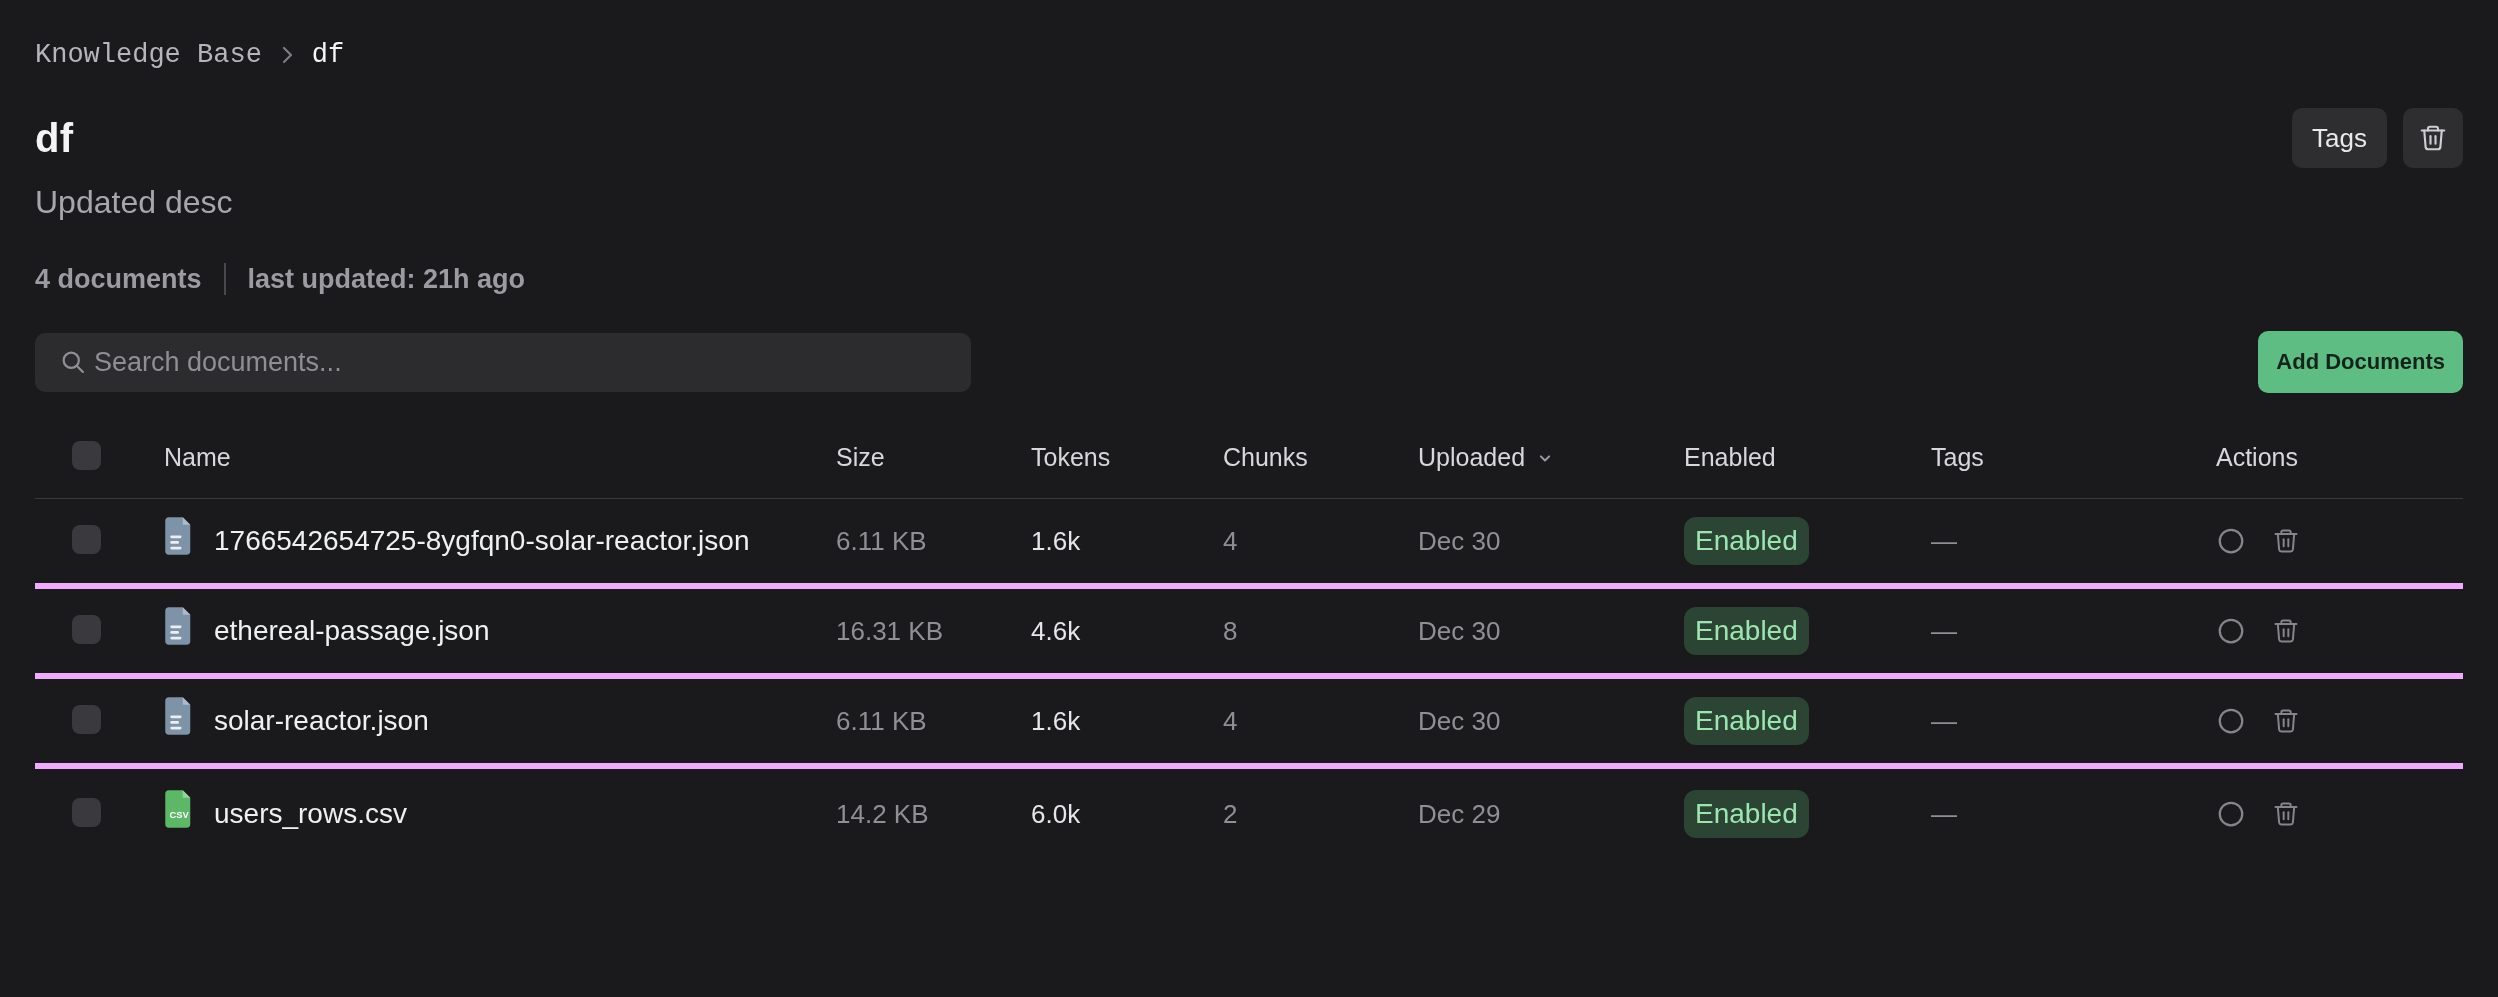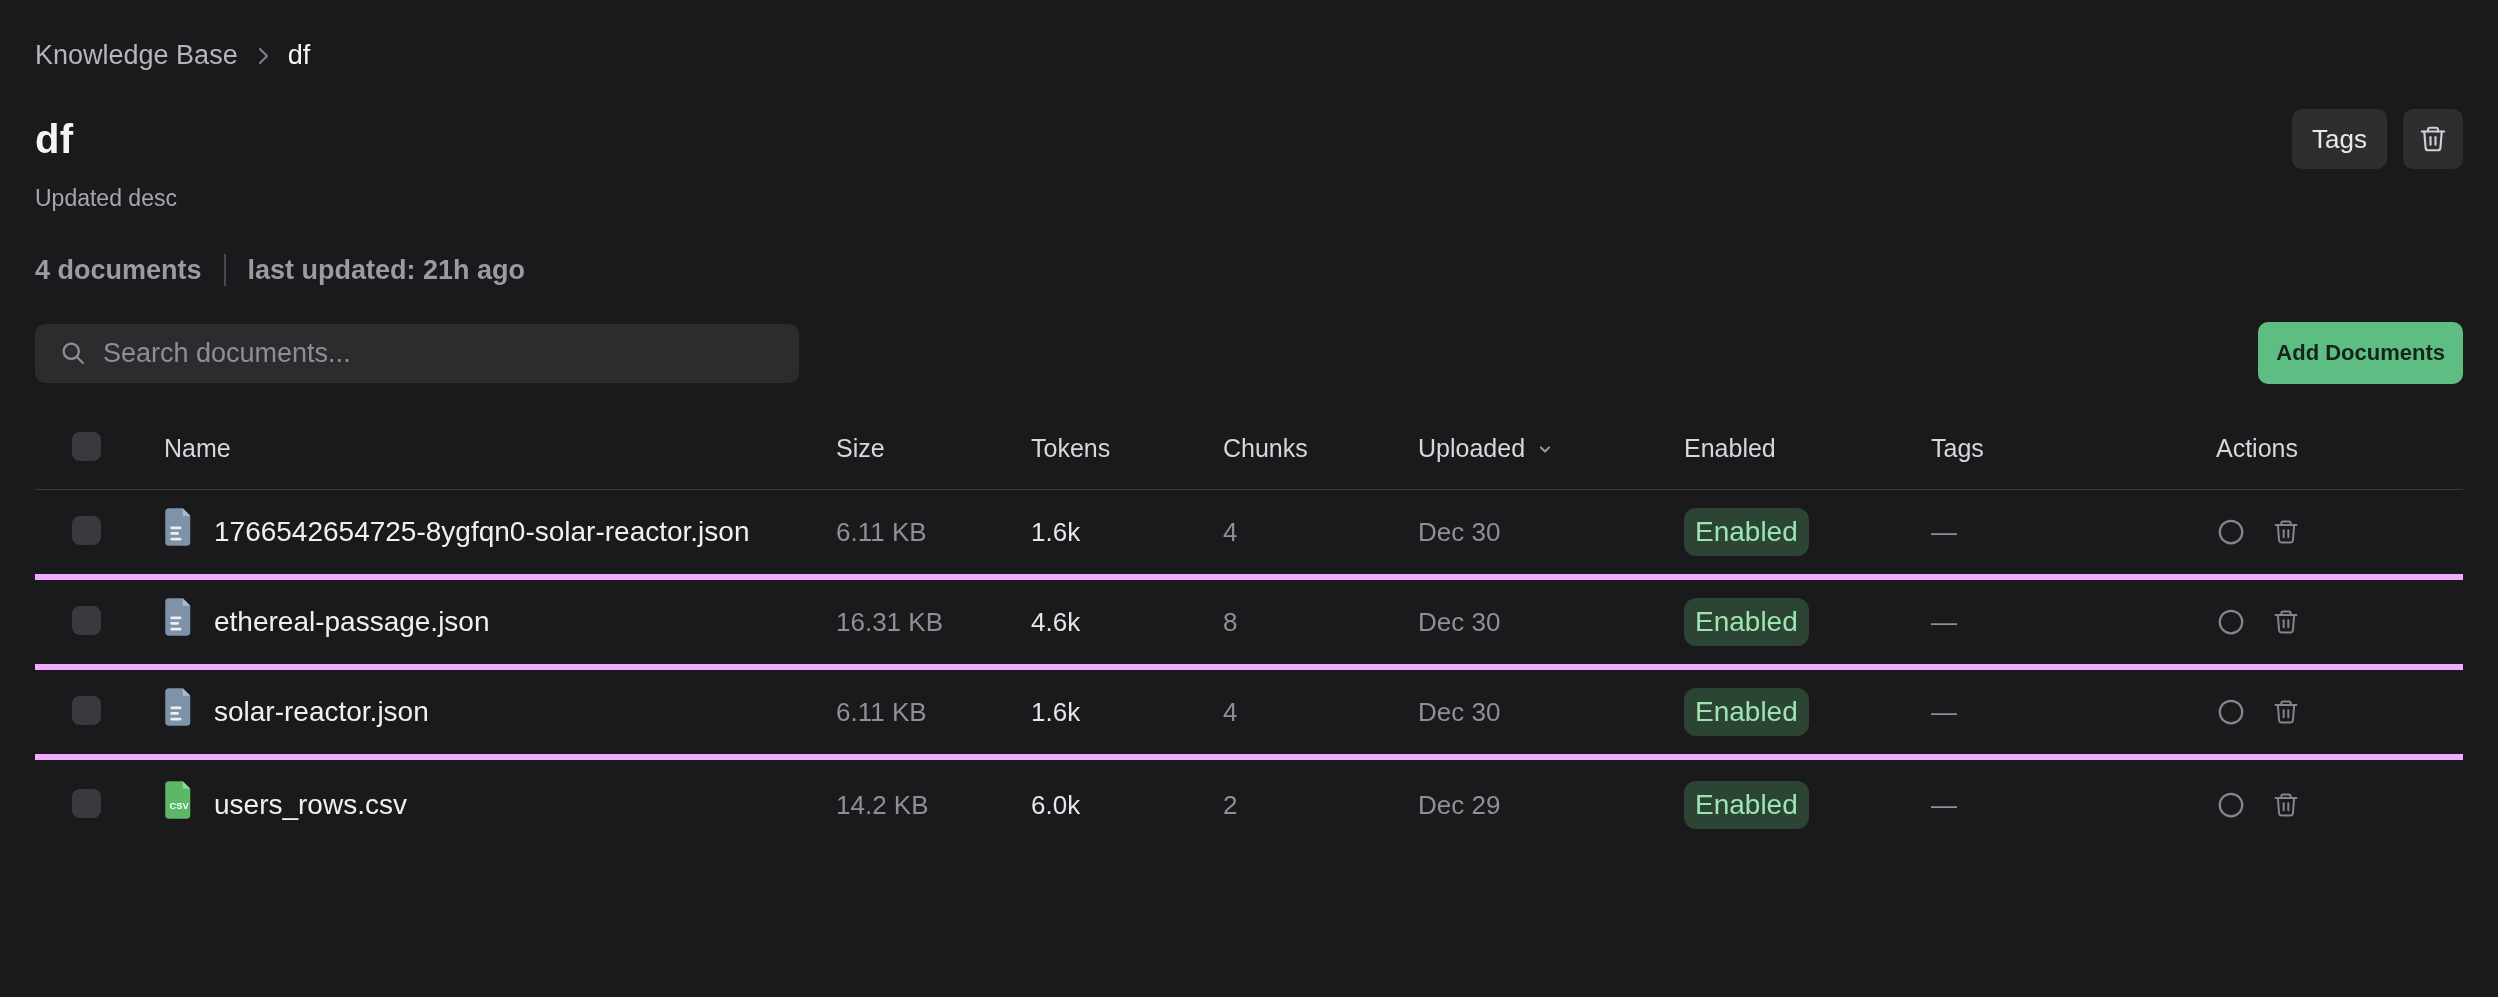--- a/index.html
+++ b/index.html
@@ -12,7 +12,7 @@
   .page { padding: 0 35px; width: 100%; height: 100%; }
 
   
-  .breadcrumb { padding-top: 40px; display: flex; align-items: center; gap: 16px; font-size: 27px; }
+  .breadcrumb { padding-top: 40px; display: flex; align-items: center; gap: 16px; font-size: 27px; font-family: Liberation Mono, monospace; }
   .crumb-root { color: #b5b5bb; cursor: pointer; }
   .crumb-chevron { stroke: #7c7c83; }
   .crumb-current { color: #f5f5f7; font-weight: 500; }

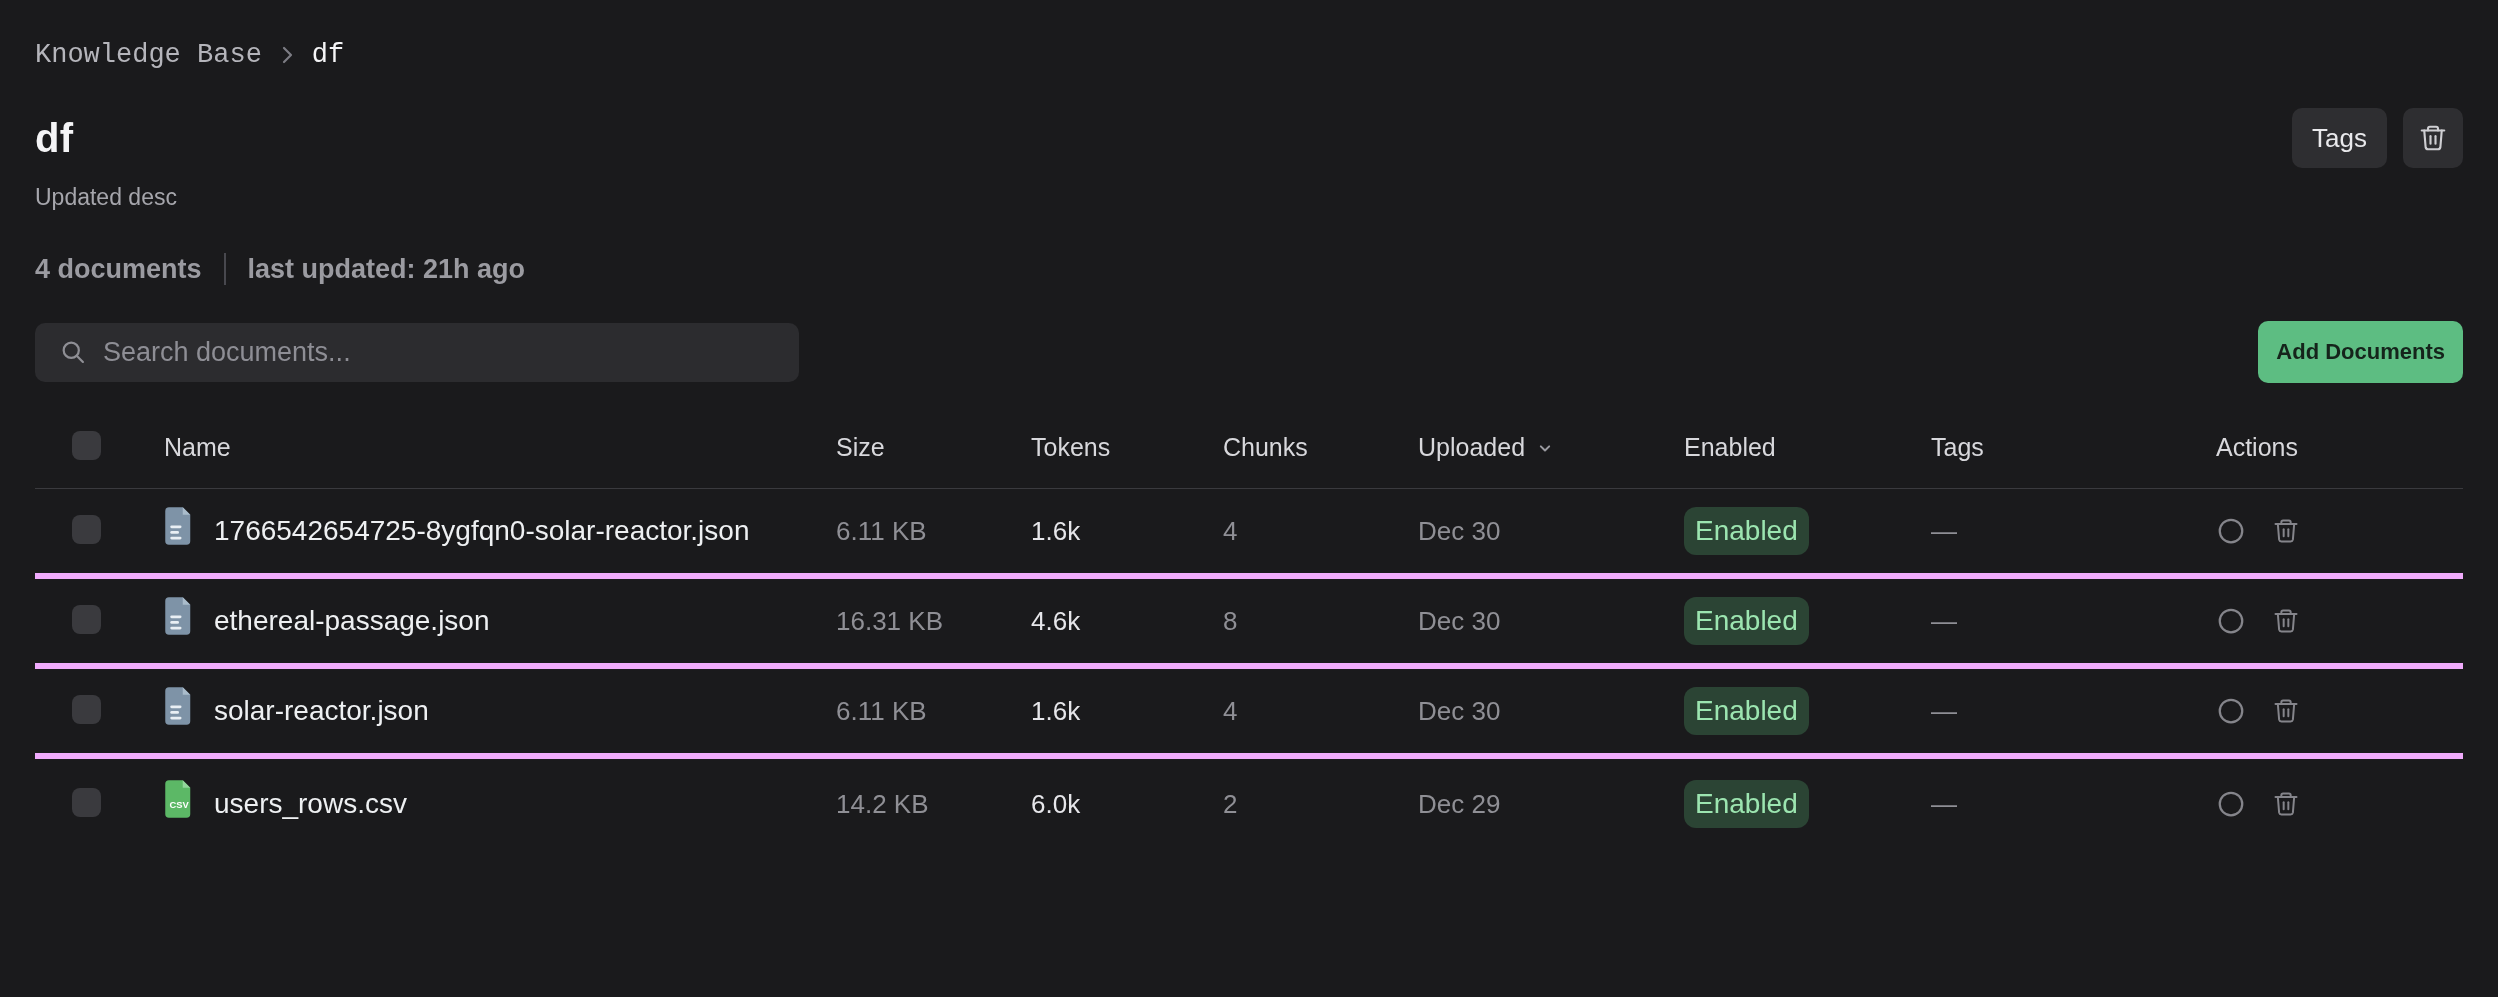--- a/index.html
+++ b/index.html
@@ -27,7 +27,7 @@
     display: flex; align-items: center; justify-content: center; cursor: pointer;
   }
   .btn-icon { width: 60px; padding: 0; }
-  .desc { margin-top: 16px; font-size: 23px; color: #a6a6ac; }
+  .desc { margin-top: 16px; font-size: 32px; color: #a6a6ac; }
   .stats { margin-top: 42px; display: flex; align-items: center; font-size: 27px; color: #9b9ba1; font-weight: bold; }
   .vbar { width: 2px; height: 32px; background: #48484e; margin: 0 22px; }
 

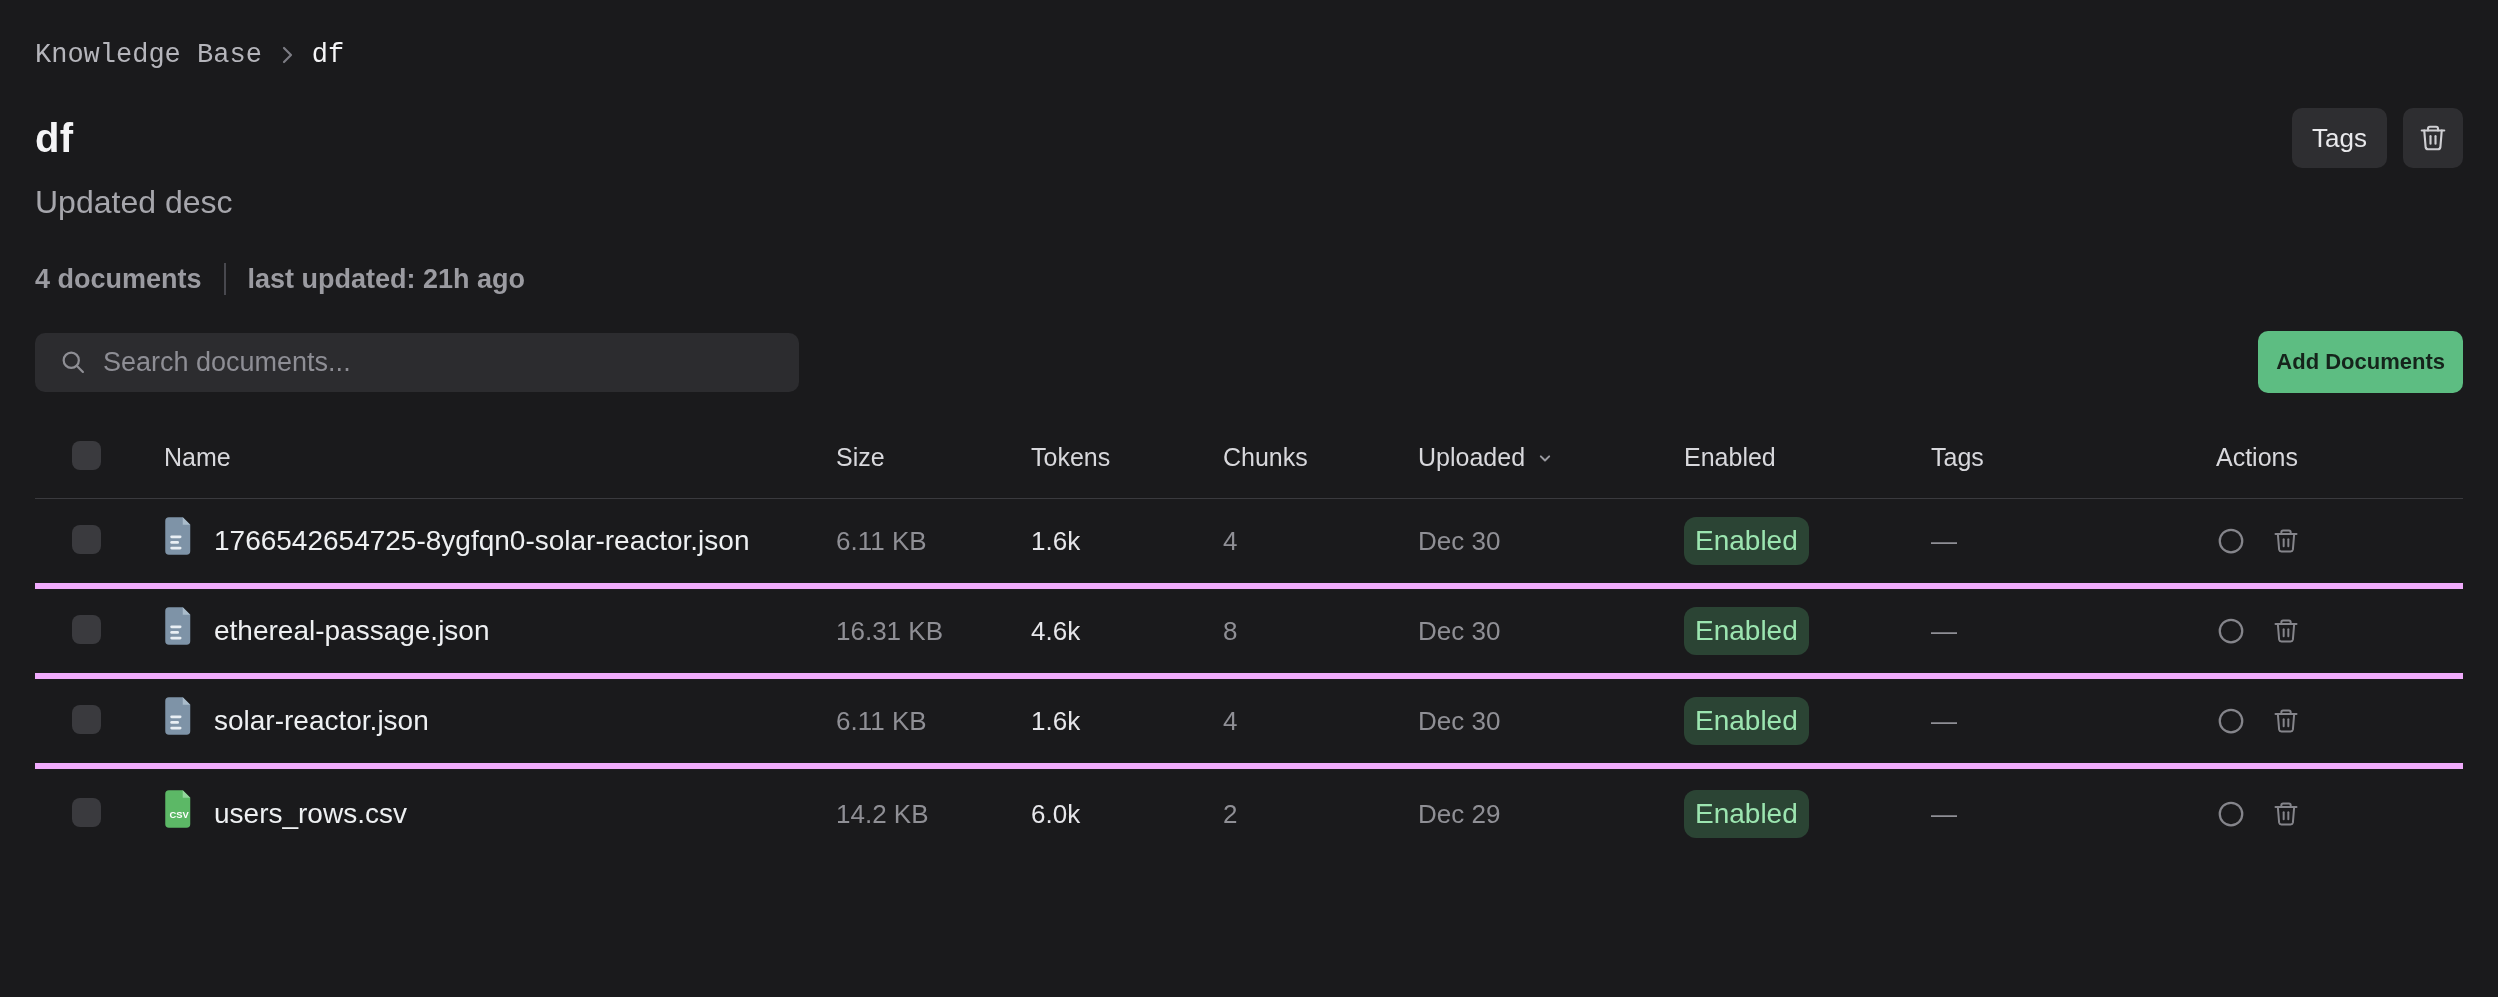--- a/index.html
+++ b/index.html
@@ -34,8 +34,8 @@
   
   .toolbar { margin-top: 36px; display: flex; align-items: center; justify-content: space-between; }
   .search {
-    width: 764px; height: 59px; background: #2c2c2f; border-radius: 10px;
-    display: flex; align-items: center; padding: 0 20px 0 24px; gap: 16px;
+    width: 936px; height: 59px; background: #2c2c2f; border-radius: 10px;
+    display: flex; align-items: center; padding: 0 20px 0 24px; gap: 7px;
   }
   .search svg { flex: 0 0 auto; }
   .search input {

